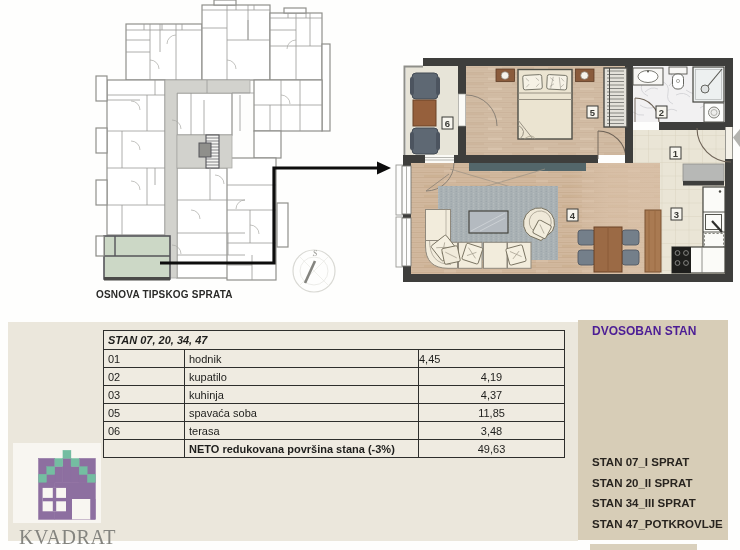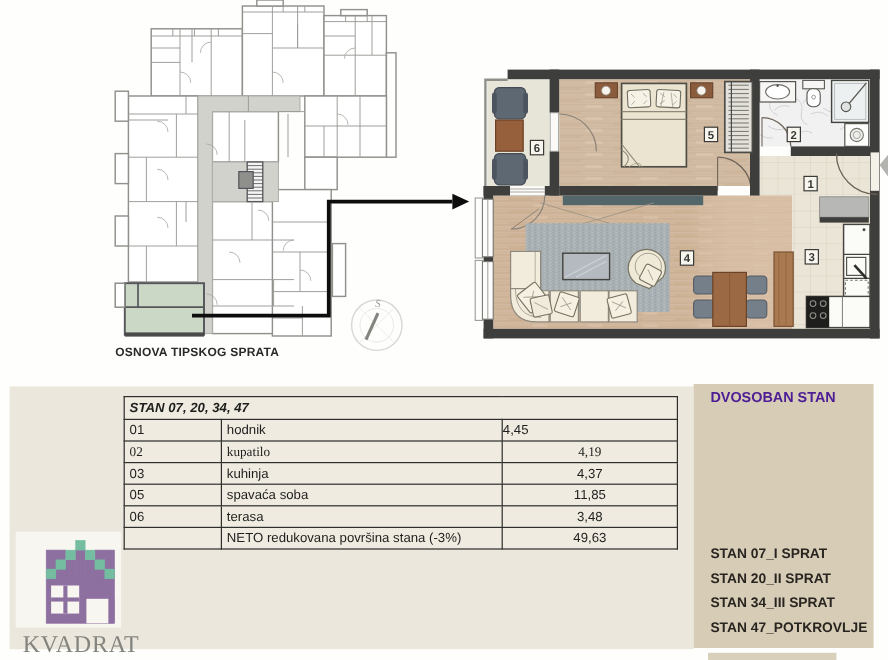--- a/index.html
+++ b/index.html
@@ -38,7 +38,7 @@
         <td style="text-align:left;padding:0;">4,45</td>
       </tr>
 
-  <tr style="height:18px;font-family:Liberation Serif, serif;">
+  <tr style="height:18px;">
         <td>02</td>
         <td>kupatilo</td>
         <td style="text-align:center;padding:0;margin-left:28px;">4,19</td>

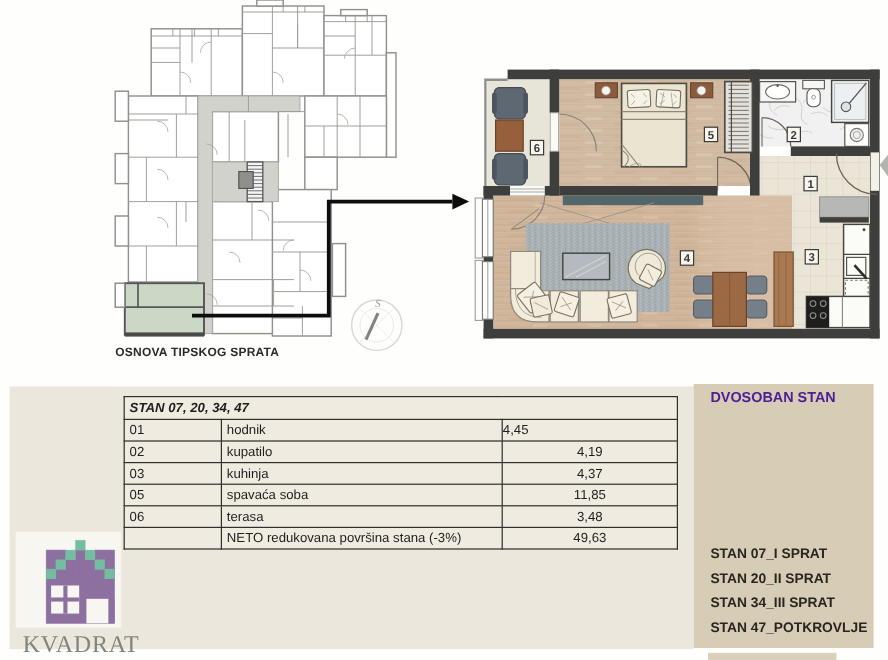--- a/index.html
+++ b/index.html
@@ -65,7 +65,7 @@
 
   <tr style="height:18px;">
         <td></td>
-        <td style="font-weight:normal;margin-left:16px;">NETO redukovana površina stana (-3%)</td>
+        <td style="font-weight:bold;margin-left:16px;">NETO redukovana površina stana (-3%)</td>
         <td style="text-align:center;font-weight:normal;padding:0;">49,63</td>
       </tr>
 </tbody>

